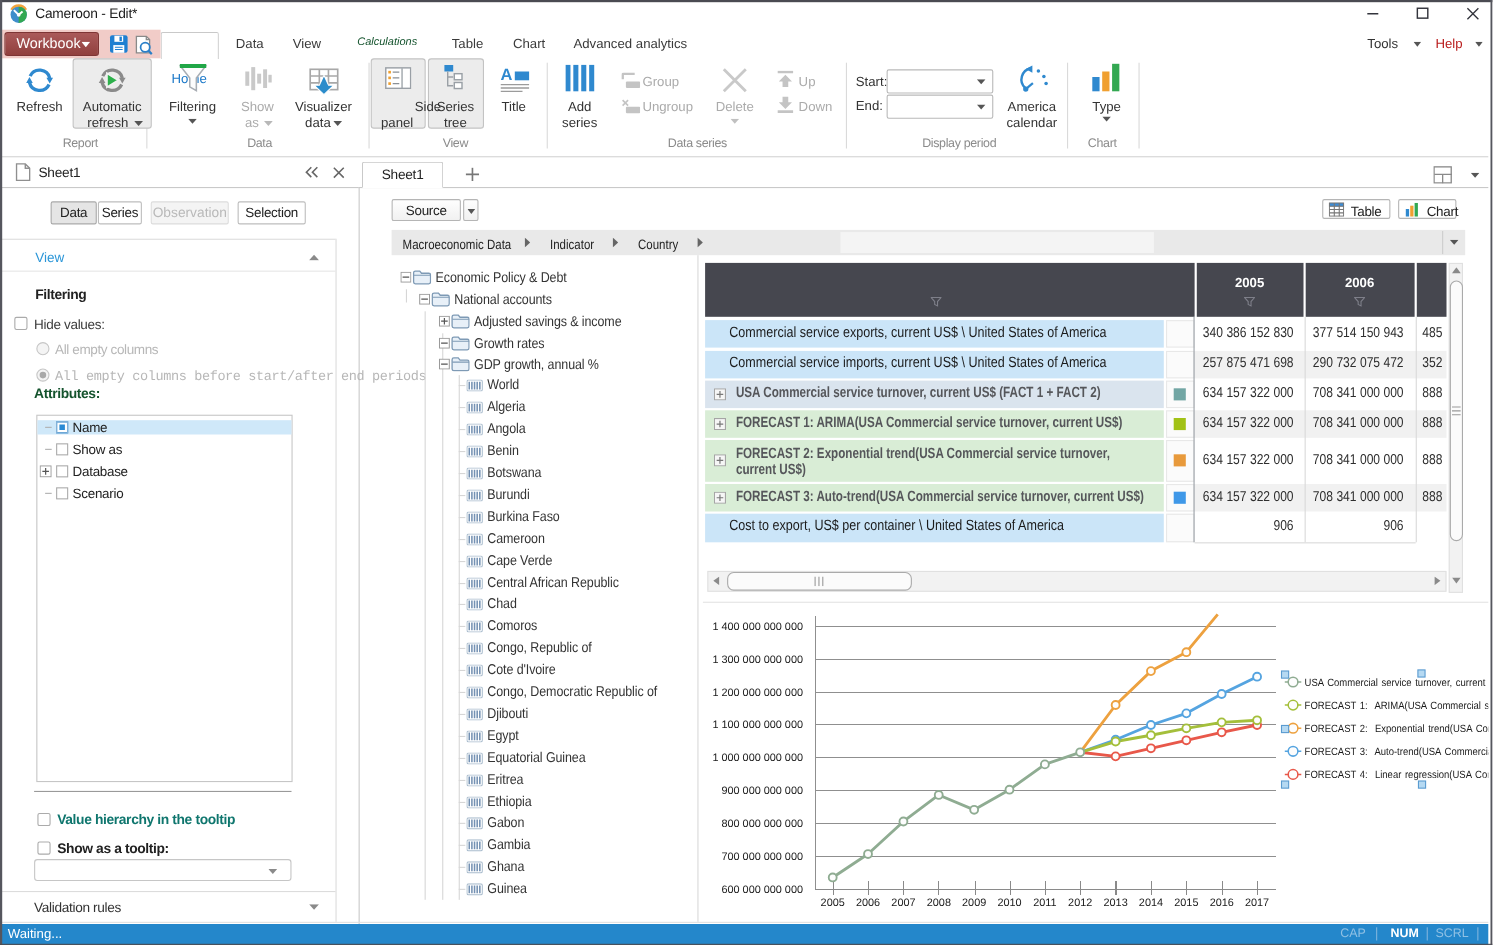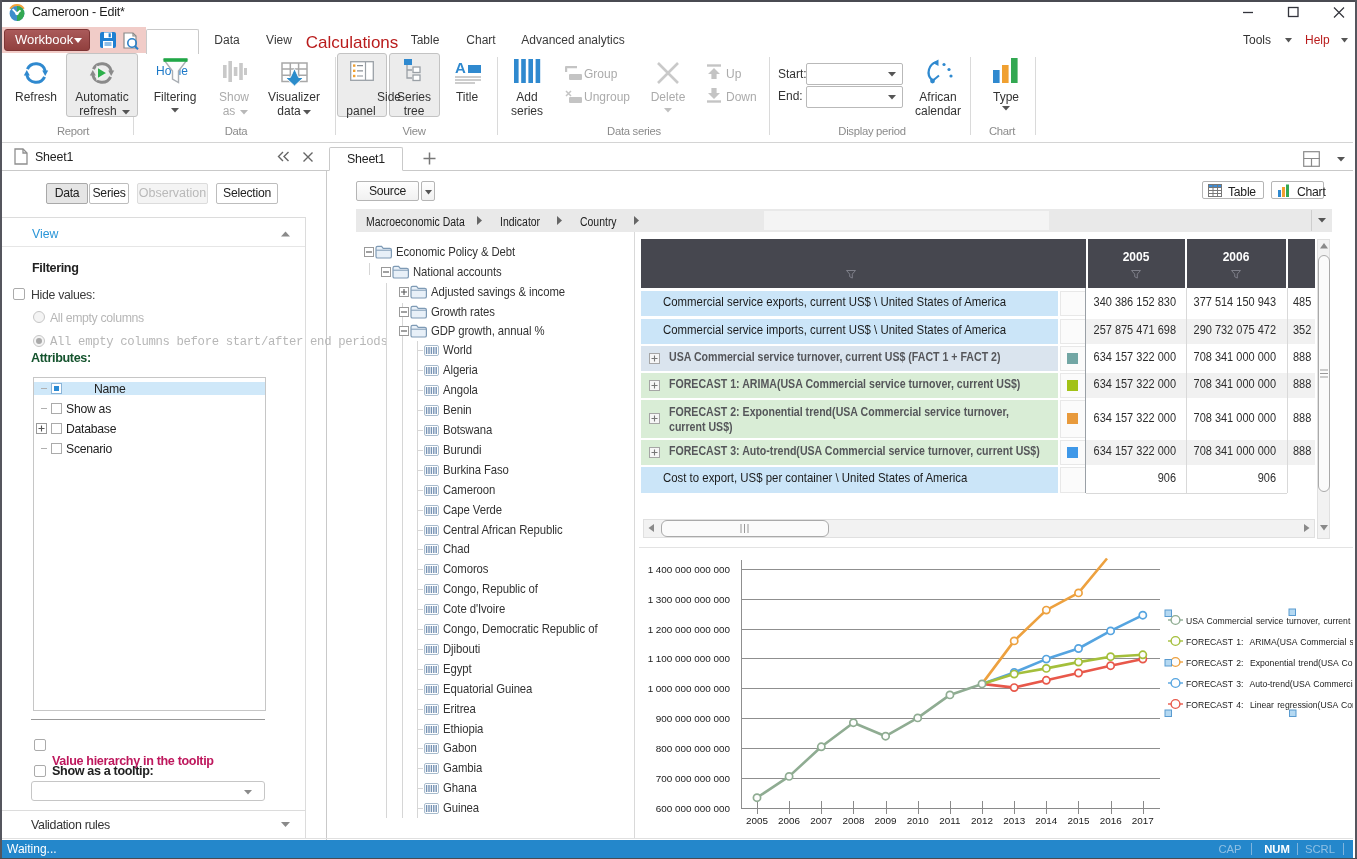--- a/index.html
+++ b/index.html
@@ -49,7 +49,7 @@
 <div class="txt" style="left:172px;top:33px;transform:translateX(-50%);font-size:12px;color:#1b78c8;margin-top:31px;">Home</div>
 <div class="txt" style="left:227px;top:33px;transform:translateX(-50%);font-size:12px;color:#3a3a3a;">Data</div>
 <div class="txt" style="left:279px;top:33px;transform:translateX(-50%);font-size:12px;color:#3a3a3a;">View</div>
-<div class="txt" style="left:352px;top:33px;transform:translateX(-50%);font-size:17px;color:#b91c1c;">Calculations</div>
+<div class="txt" style="left:352px;top:33px;transform:translateX(-50%);font-size:10px;color:#14532d;font-style:italic;">Calculations</div>
 <div class="txt" style="left:425px;top:33px;transform:translateX(-50%);font-size:12px;color:#3a3a3a;">Table</div>
 <div class="txt" style="left:481px;top:33px;transform:translateX(-50%);font-size:12px;color:#3a3a3a;">Chart</div>
 <div class="txt" style="left:573px;top:33px;transform:translateX(-50%);font-size:12px;color:#3a3a3a;">Advanced analytics</div>

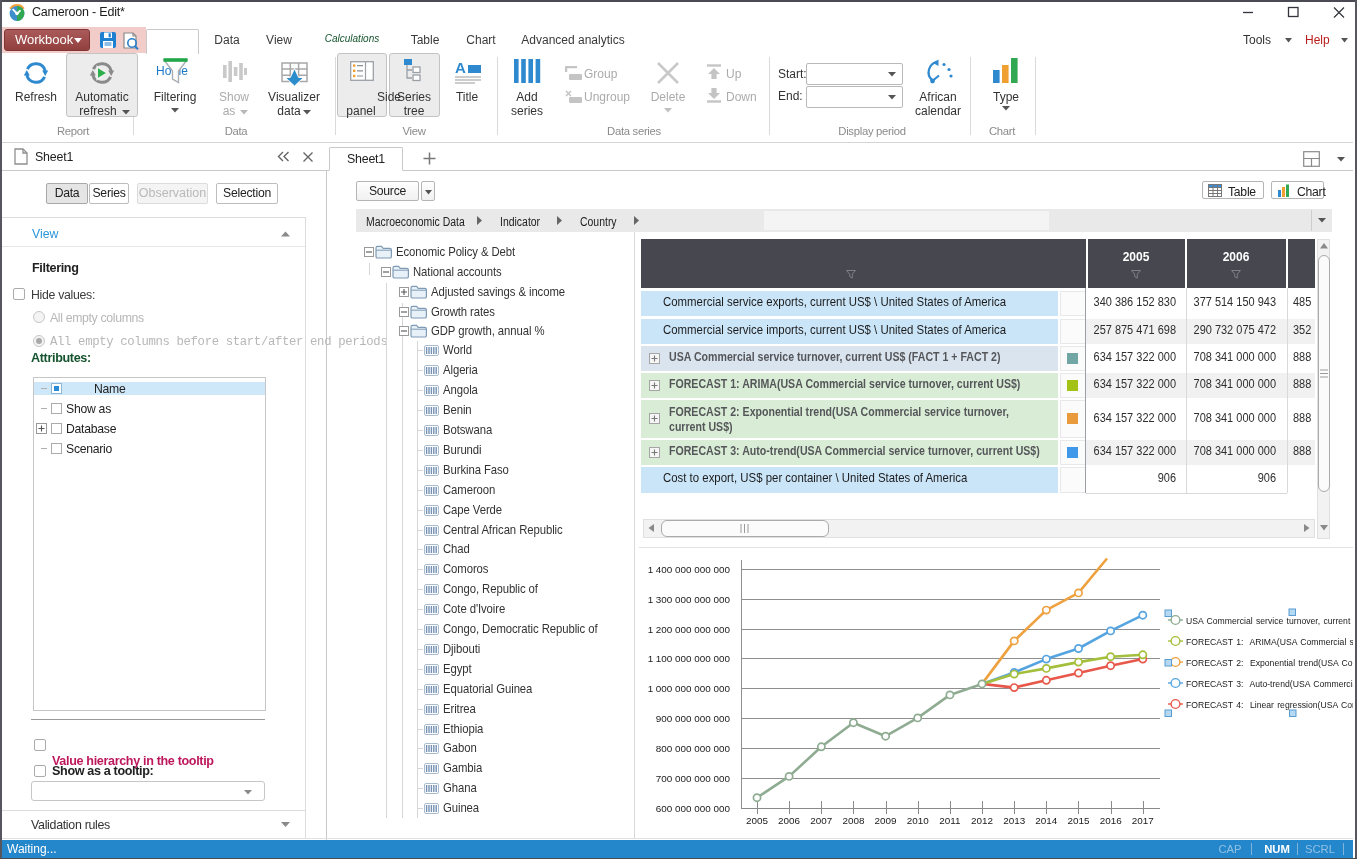--- a/index.html
+++ b/index.html
@@ -229,7 +229,7 @@
  <path d="M9 21.5 l6-5" stroke="#2f89cf" stroke-width="2"></path>
       <circle cx="8.5" cy="22" r="2.4" fill="#2f89cf"></circle>
 </svg>
-<div class="txt" style="left:938px;top:90px;transform:translateX(-50%);font-size:12px;color:#333;">African</div>
+<div class="txt" style="left:938px;top:90px;transform:translateX(-50%);font-size:12px;color:#333;">America</div>
 <div class="txt" style="left:938px;top:104px;transform:translateX(-50%);font-size:12px;color:#333;">calendar</div>
 
 <svg class="abs" style="left:992px;top:57px;" width="28" height="30" viewBox="0 0 28 30">

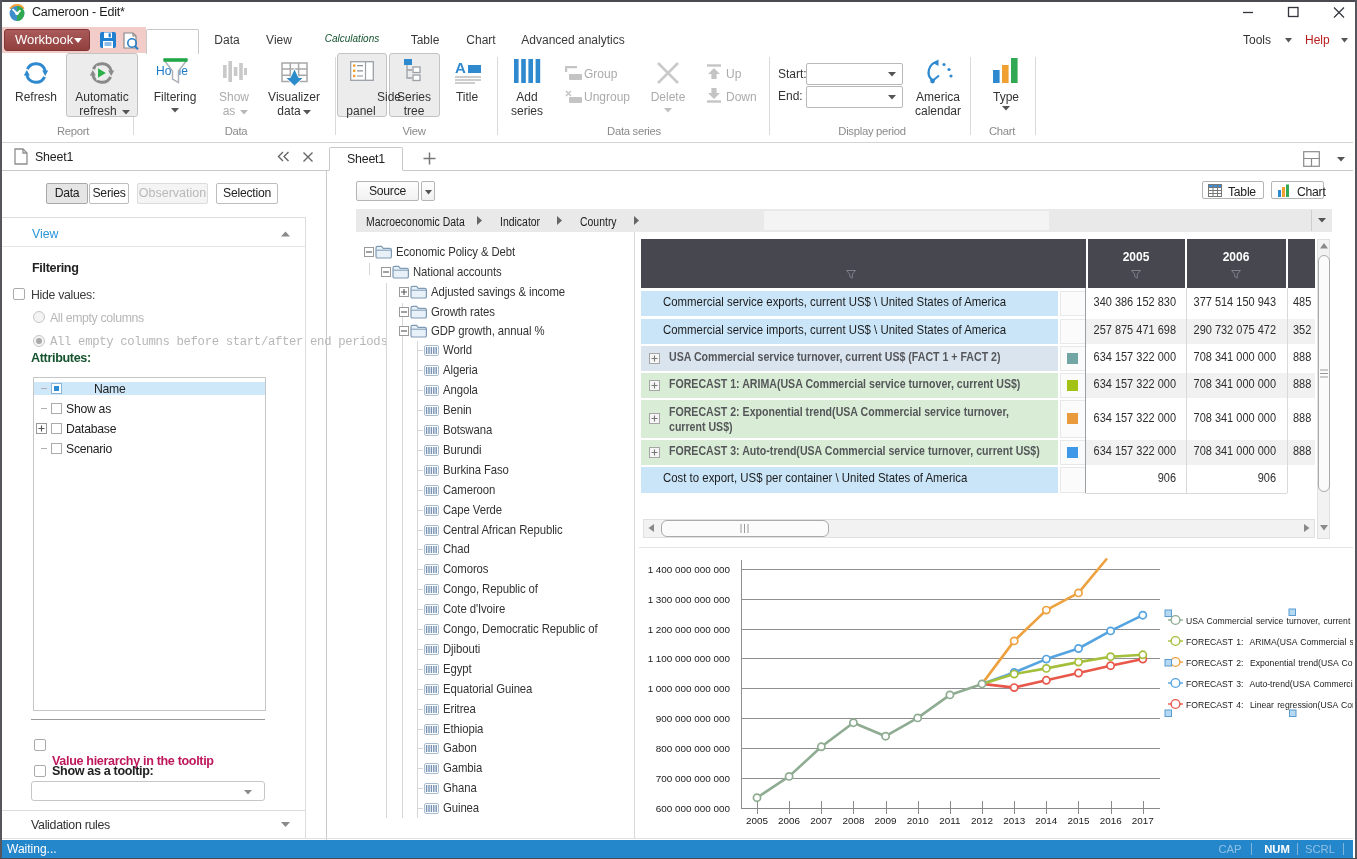--- a/index.html
+++ b/index.html
@@ -279,7 +279,7 @@
 <div class="abs" style="left:34px;top:382px;width:231px;height:13px;background:#cfe8f9;"></div>
 <div class="hline" style="left:41px;top:388px;width:6px;background:#b0b0b0;"></div>
 <div class="abs" style="left:51px;top:383px;width:11px;height:11px;border:1px solid #8ab4d8;background:#2a8ad4;box-shadow:inset 0 0 0 2px #fff;"></div>
-<div class="txt" style="left:66px;top:382px;font-size:12.2px;letter-spacing:-0.25px;color:#222;margin-left:28px;">Name</div>
+<div class="txt" style="left:66px;top:382px;font-size:12.2px;letter-spacing:-0.25px;color:#222;">Name</div>
 <div class="hline" style="left:41px;top:408px;width:6px;background:#b0b0b0;"></div>
 <div class="abs" style="left:51px;top:403px;width:11px;height:11px;border:1px solid #ababab;background:#fff;"></div>
 <div class="txt" style="left:66px;top:402px;font-size:12.2px;letter-spacing:-0.25px;color:#222;">Show as</div>

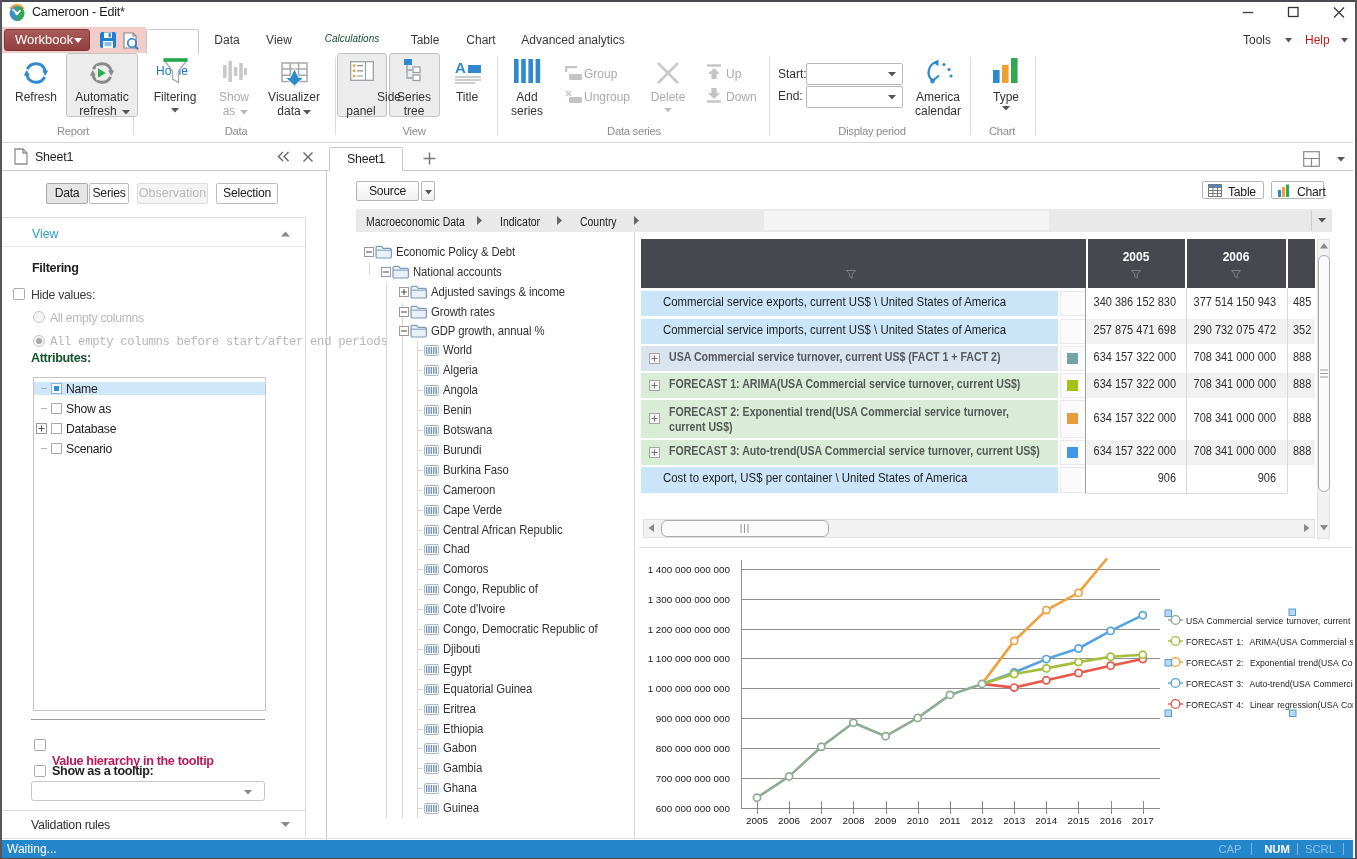--- a/index.html
+++ b/index.html
@@ -294,7 +294,7 @@
 <div class="txt" style="left:66px;top:442px;font-size:12.2px;letter-spacing:-0.25px;color:#222;">Scenario</div>
 <div class="hline" style="left:31px;top:719px;width:234px;background:#9a9a9a;"></div>
 <div class="abs" style="left:34px;top:739px;width:12px;height:12px;border:1px solid #ababab;border-radius:2px;background:#fff;"></div>
-<div class="txt" style="left:52px;top:738px;font-size:12.6px;letter-spacing:-0.35px;font-weight:bold;color:#be185d;margin-top:16px;">Value hierarchy in the tooltip</div>
+<div class="txt" style="left:52px;top:738px;font-size:12.6px;letter-spacing:-0.35px;font-weight:bold;color:#0f766e;">Value hierarchy in the tooltip</div>
 <div class="abs" style="left:34px;top:765px;width:12px;height:12px;border:1px solid #ababab;border-radius:2px;background:#fff;"></div>
 <div class="txt" style="left:52px;top:764px;font-size:12.6px;letter-spacing:-0.35px;font-weight:bold;color:#222;">Show as a tooltip:</div>
 <div class="abs" style="left:31px;top:781px;width:234px;height:20px;border:1px solid #c6c6c6;border-radius:3px;background:#fff;">

